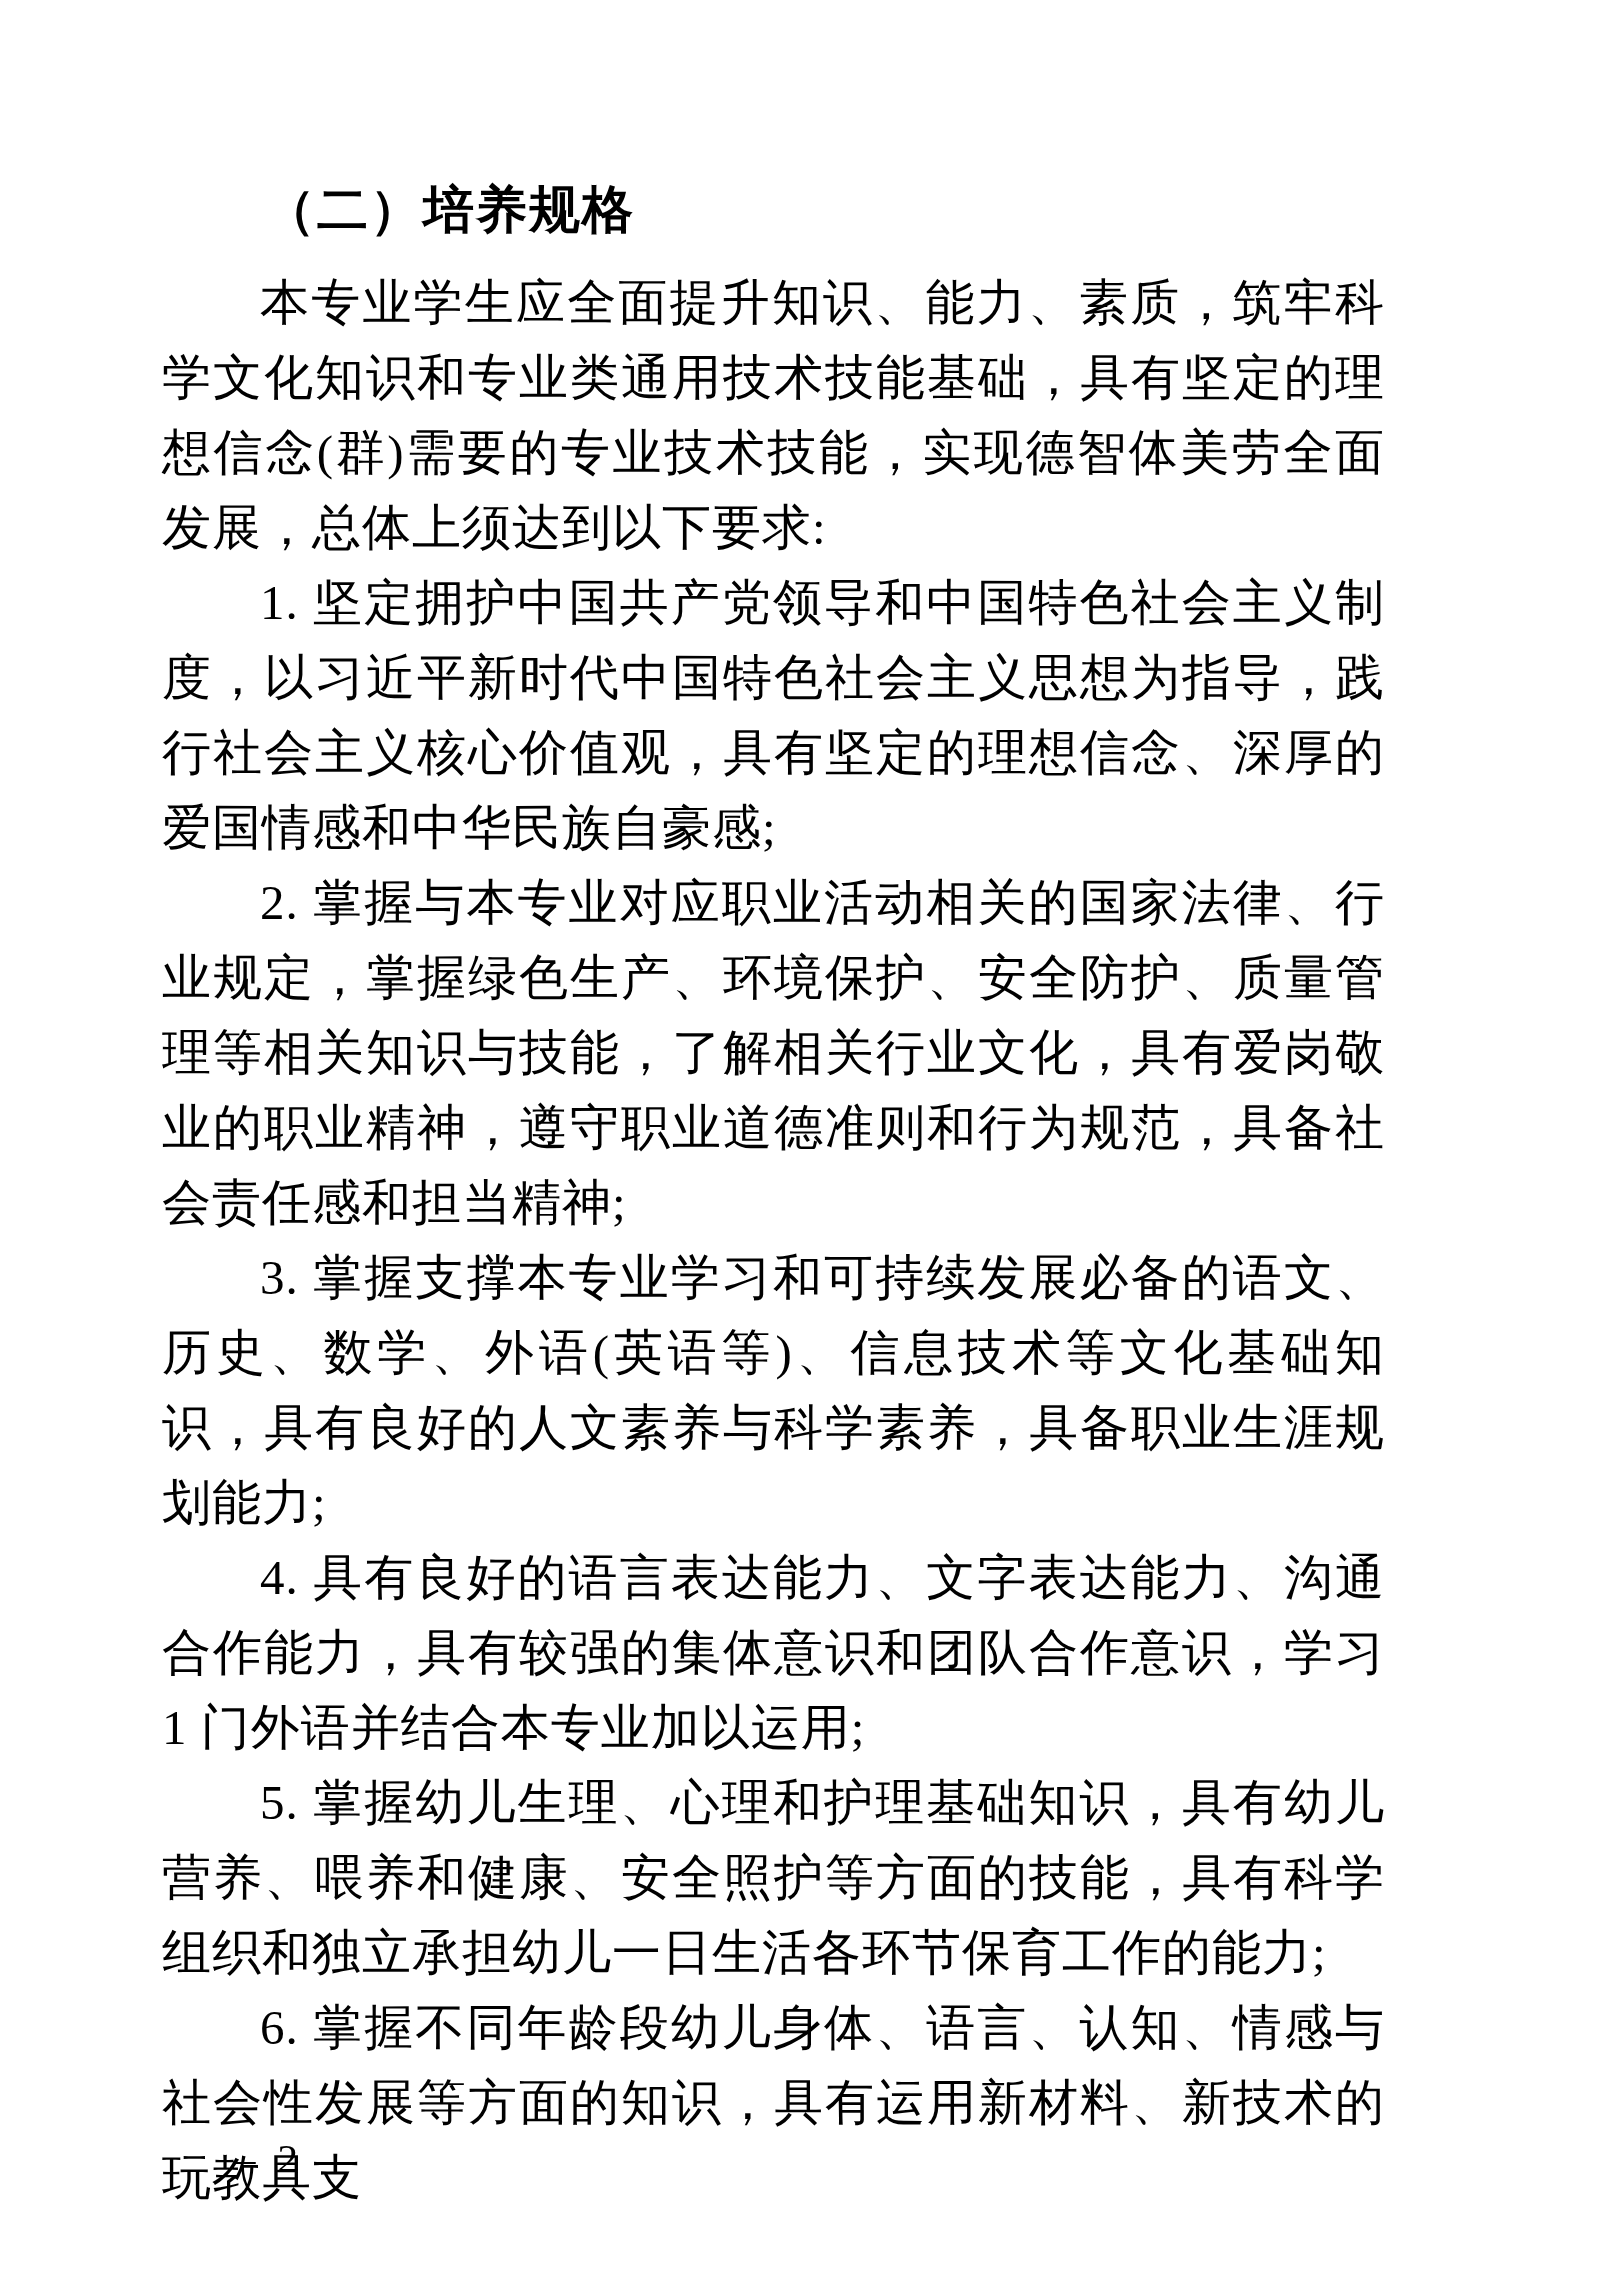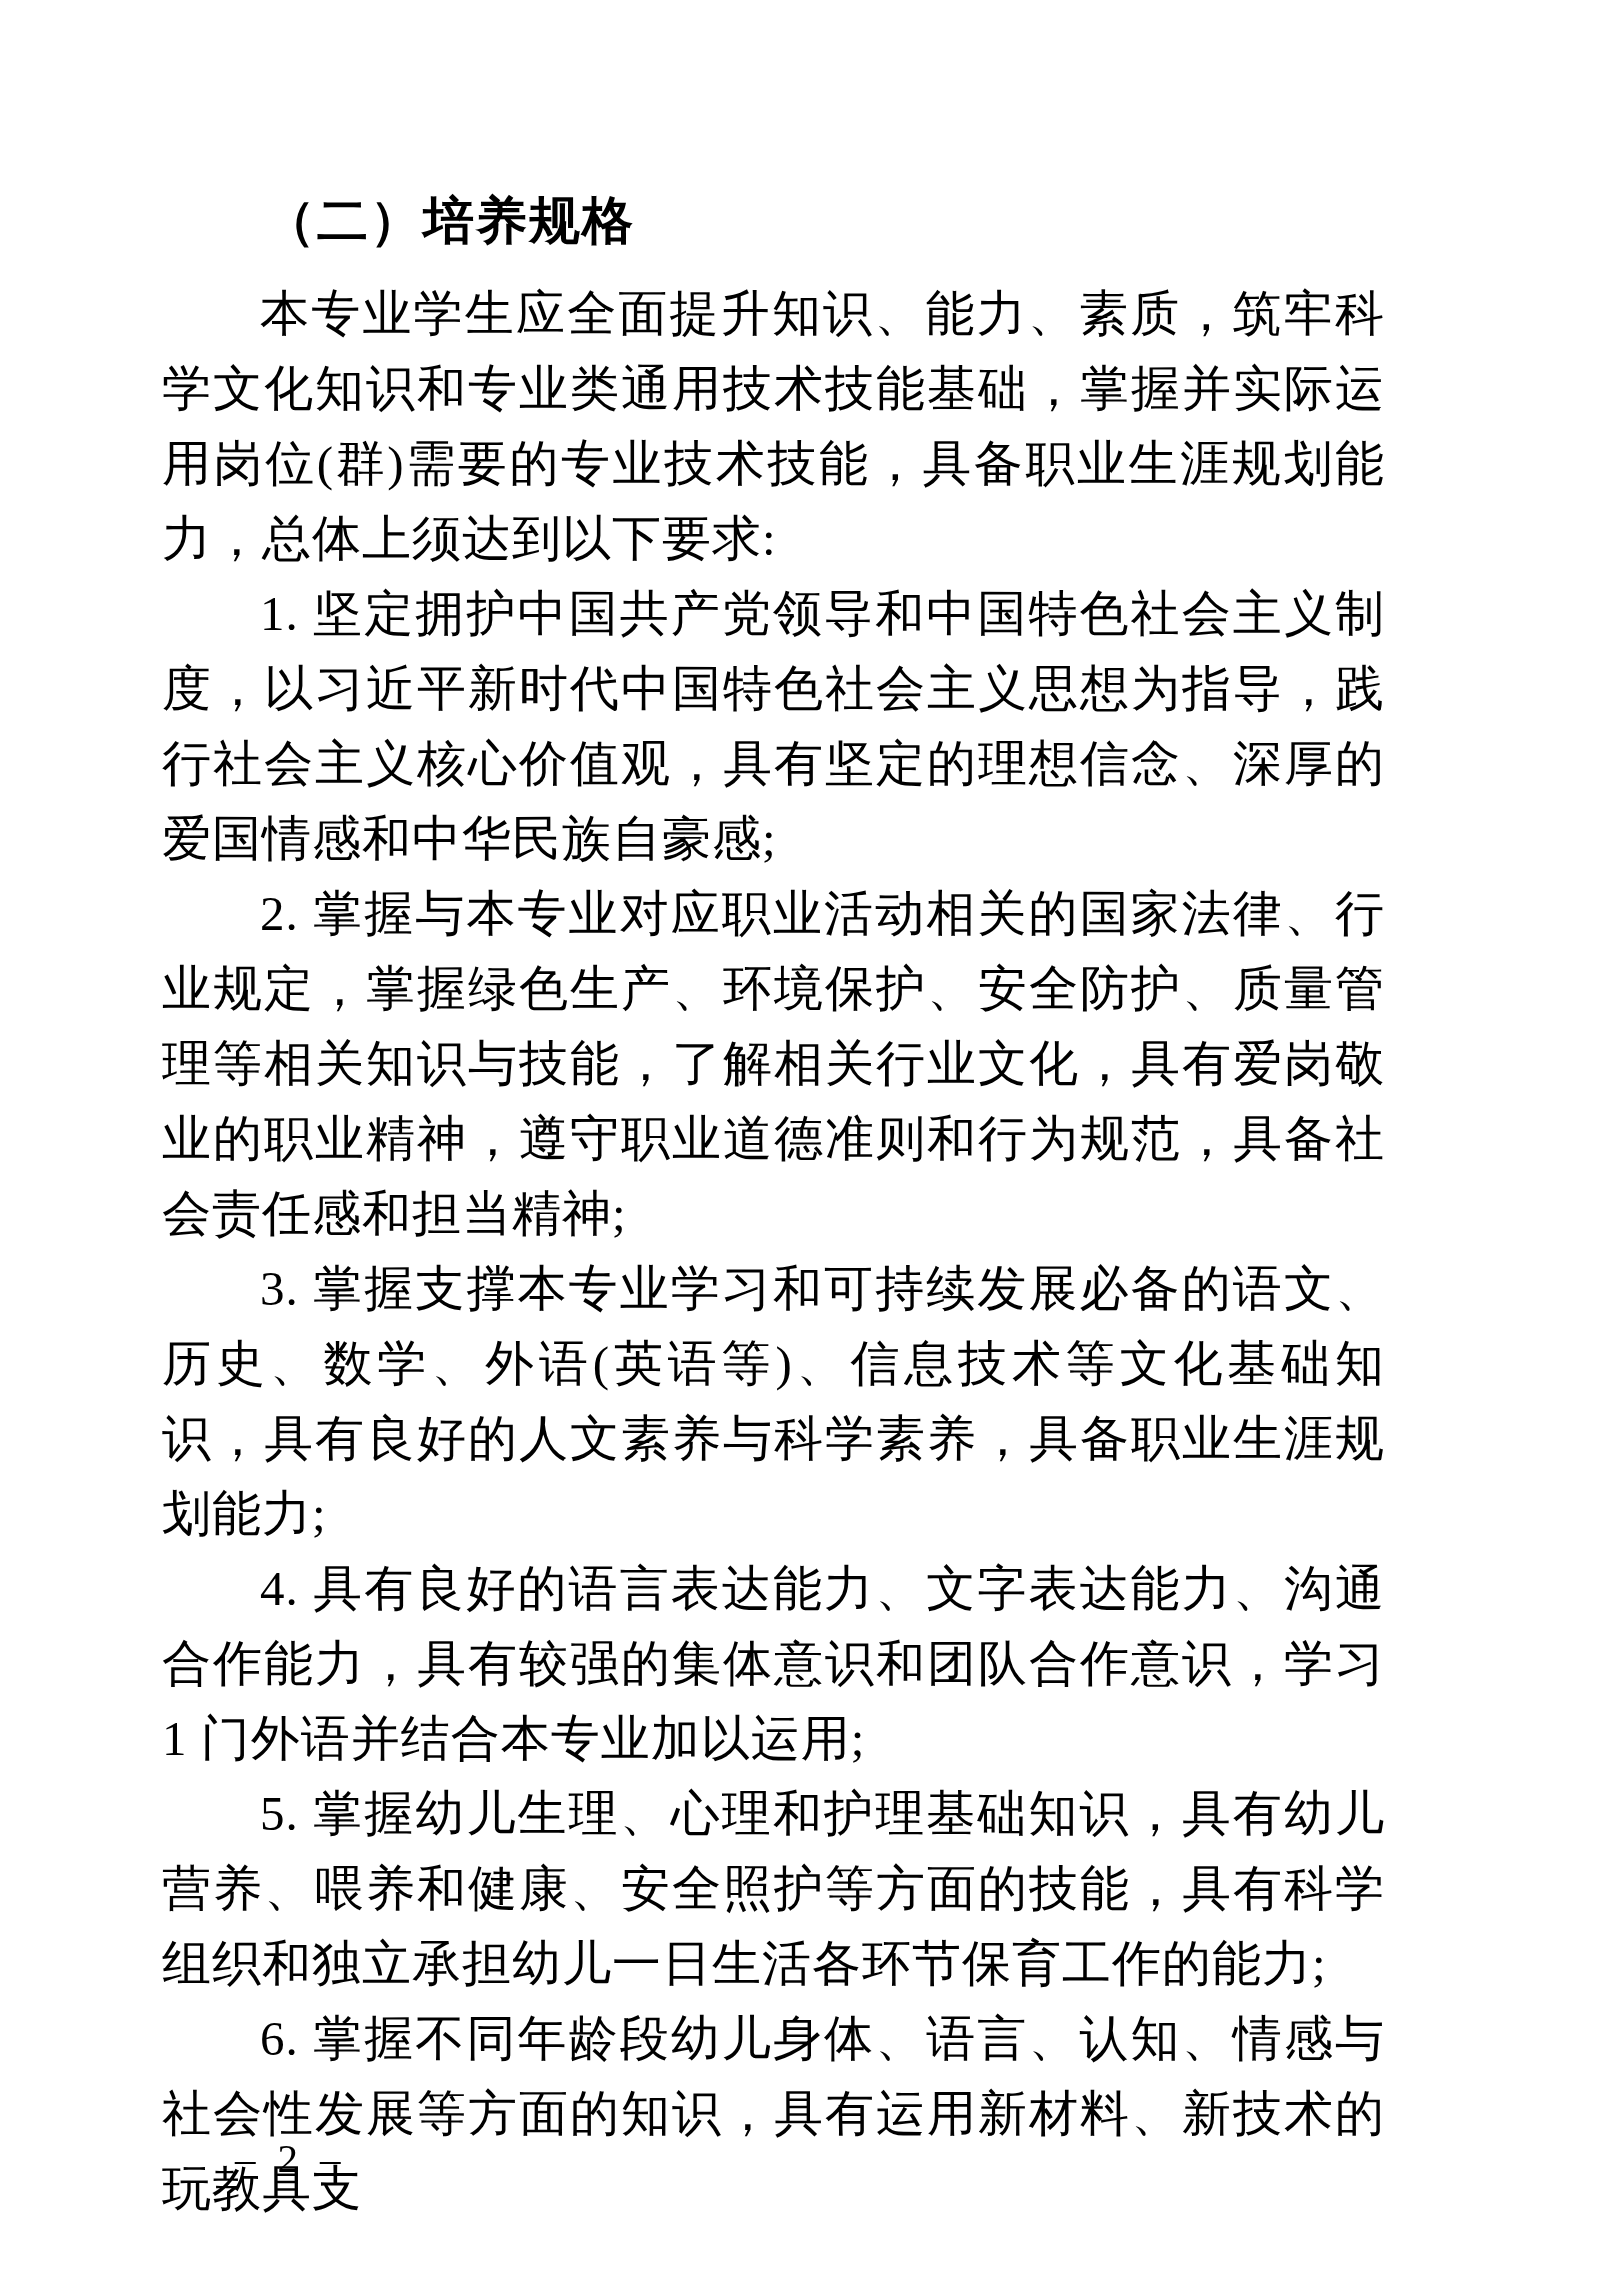--- a/index.html
+++ b/index.html
@@ -19,7 +19,7 @@
   .content {
     position: absolute;
     left: 162px;
-    top: 182px;
+    top: 171px;
     width: 1223px;
   }
   .heading {

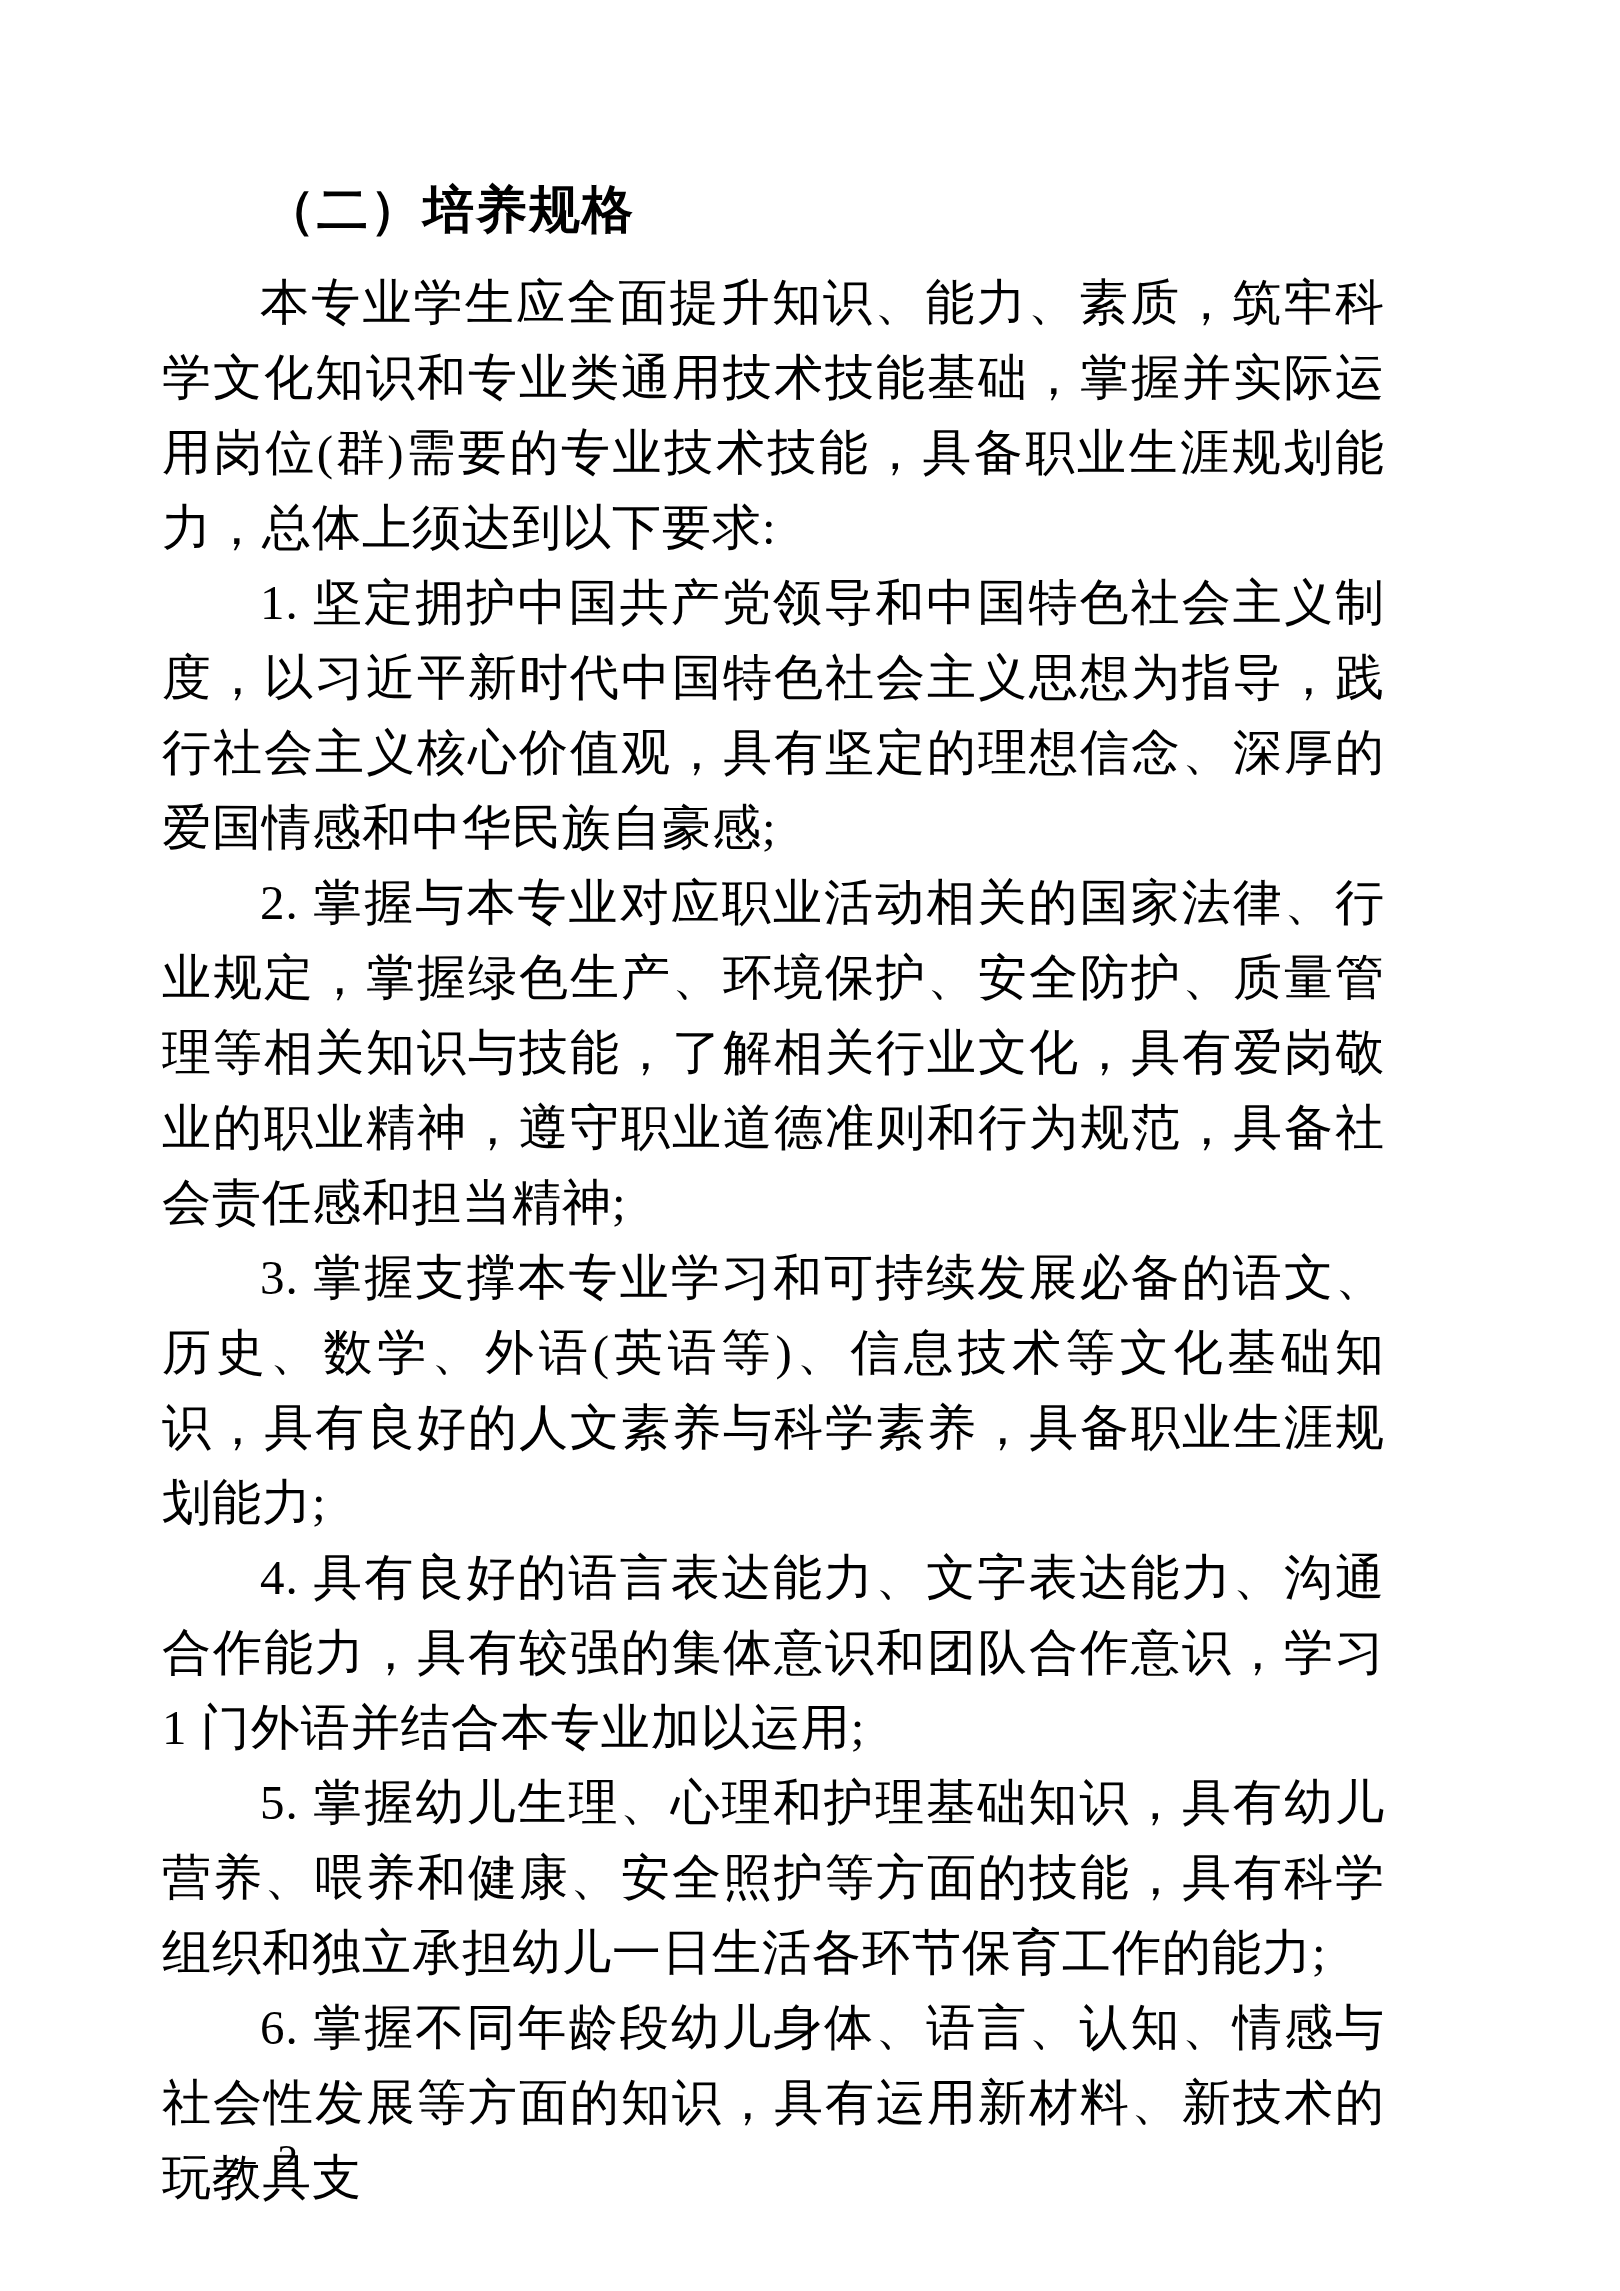--- a/index.html
+++ b/index.html
@@ -55,7 +55,7 @@
 <div class="page">
   <div class="content">
     <h2 class="heading">（二）培养规格</h2>
-    <p class="para">本专业学生应全面提升知识、能力、素质，筑牢科学文化知识和专业类通用技术技能基础，掌握并实际运用岗位(群)需要的专业技术技能，具备职业生涯规划能力，总体上须达到以下要求:</p>
+    <p class="para">本专业学生应全面提升知识、能力、素质，筑牢科学文化知识和专业类通用技术技能基础，具有坚定的理想信念(群)需要的专业技术技能，实现德智体美劳全面发展，总体上须达到以下要求:</p>
     <p class="para">1. 坚定拥护中国共产党领导和中国特色社会主义制度，以习近平新时代中国特色社会主义思想为指导，践行社会主义核心价值观，具有坚定的理想信念、深厚的爱国情感和中华民族自豪感;</p>
     <p class="para">2. 掌握与本专业对应职业活动相关的国家法律、行业规定，掌握绿色生产、环境保护、安全防护、质量管理等相关知识与技能，了解相关行业文化，具有爱岗敬业的职业精神，遵守职业道德准则和行为规范，具备社会责任感和担当精神;</p>
     <p class="para">3. 掌握支撑本专业学习和可持续发展必备的语文、历史、数学、外语(英语等)、信息技术等文化基础知识，具有良好的人文素养与科学素养，具备职业生涯规划能力;</p>

